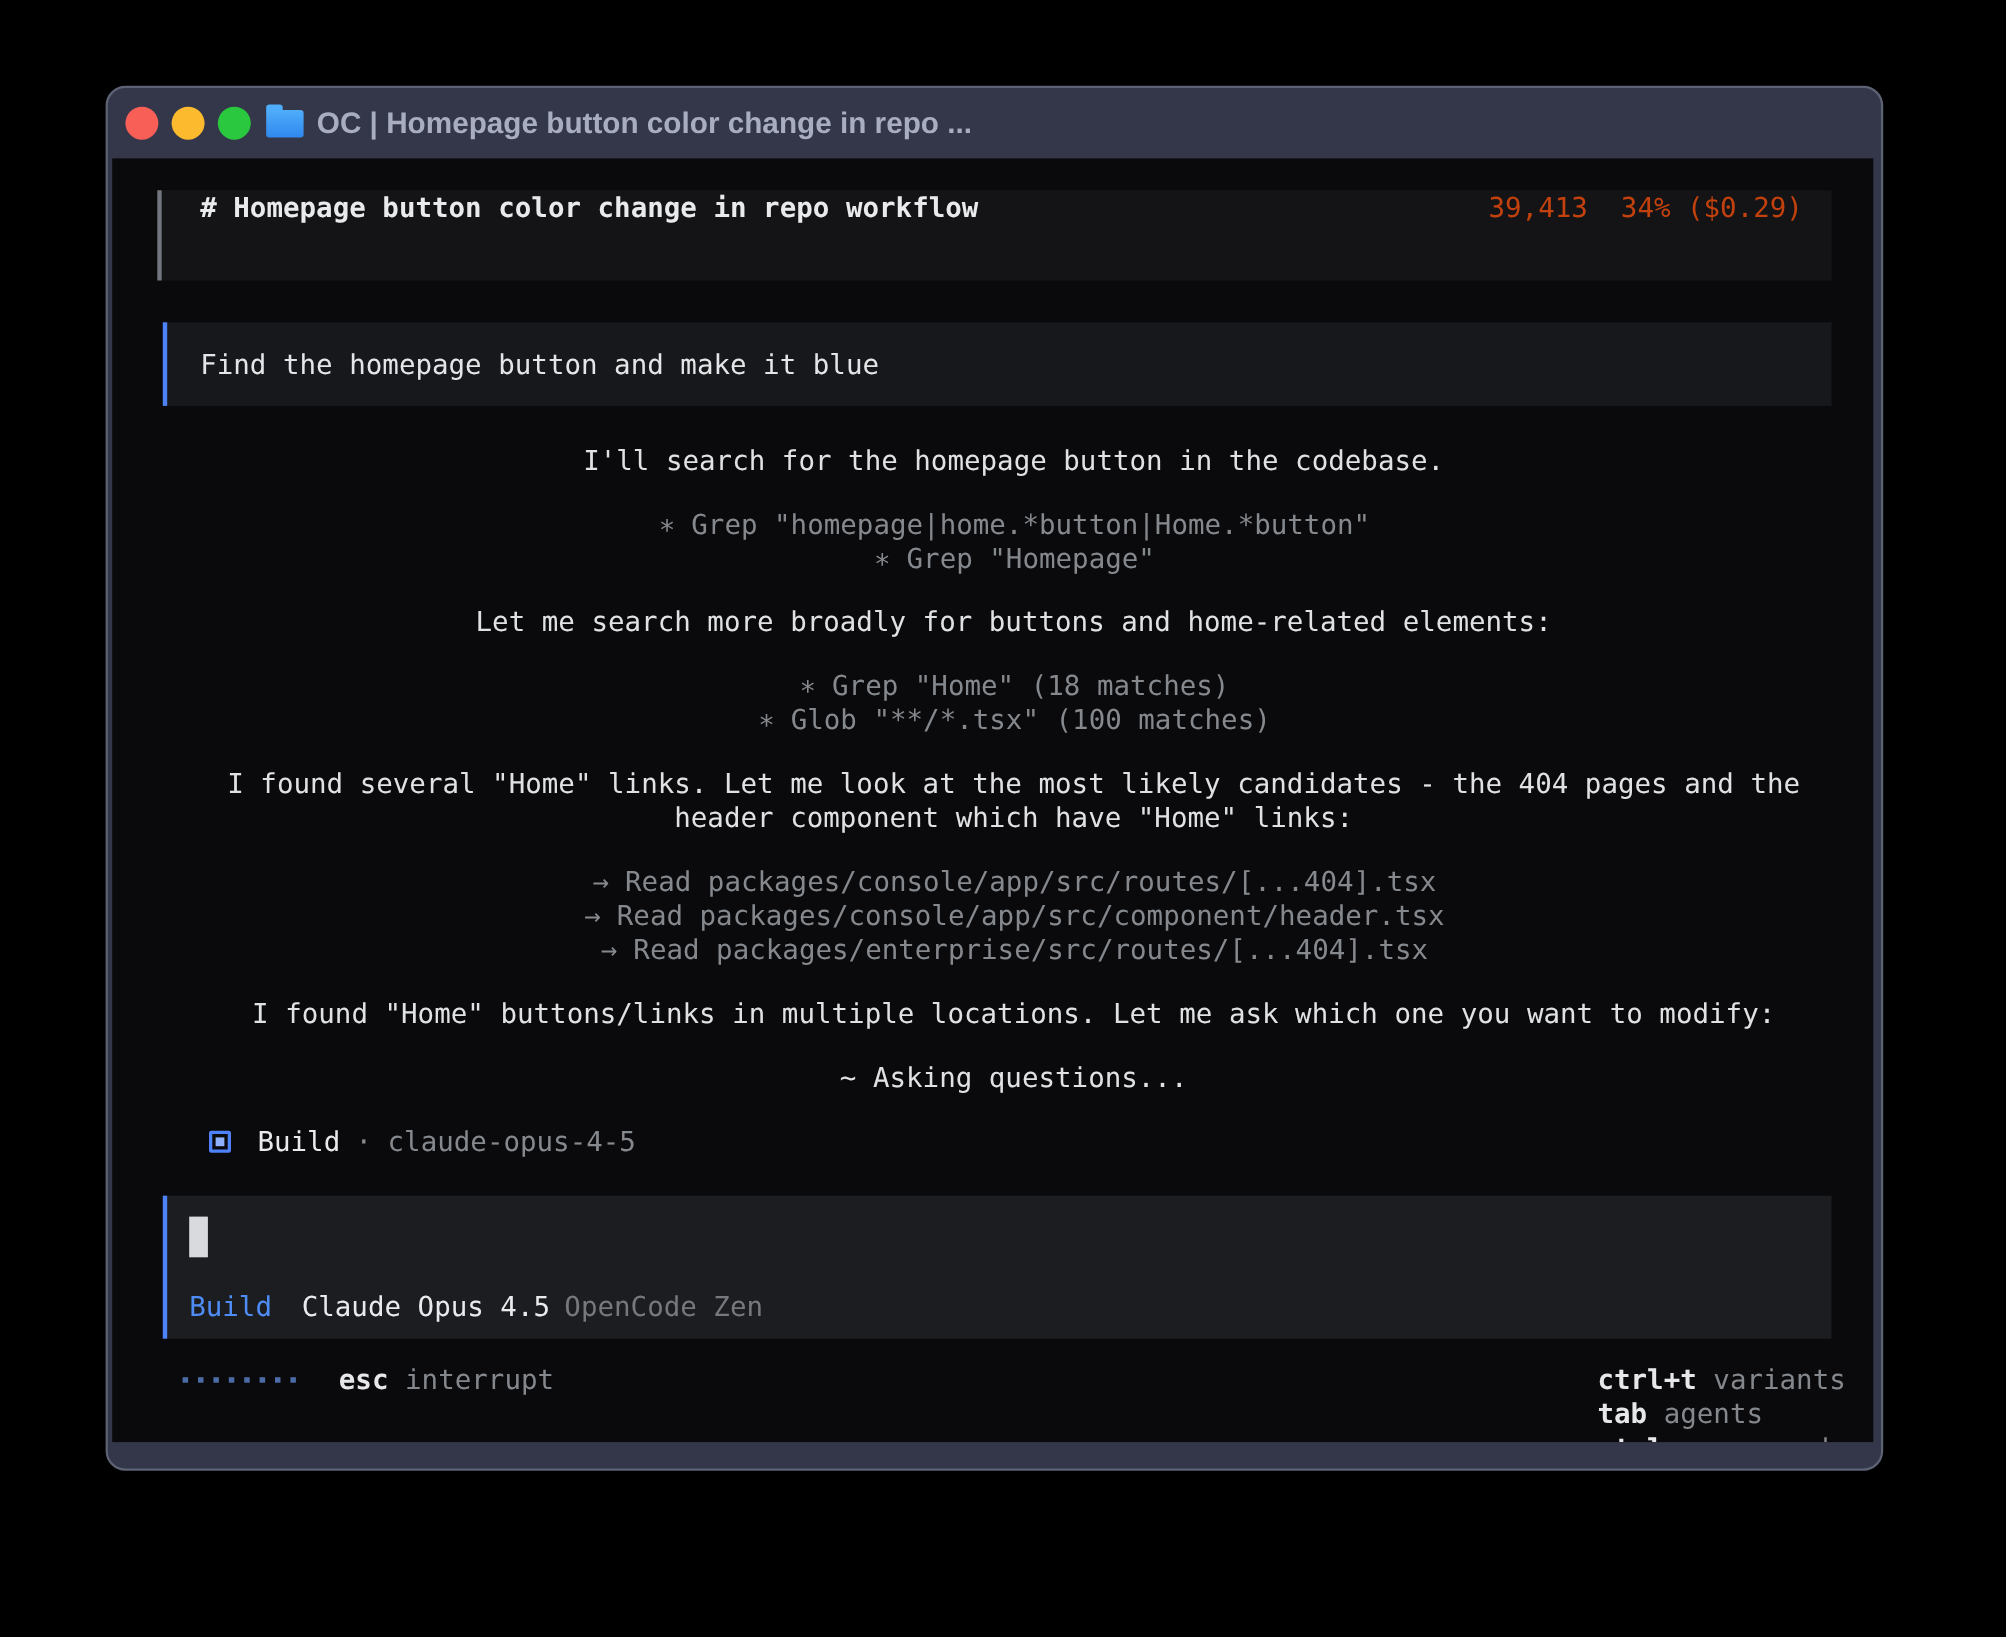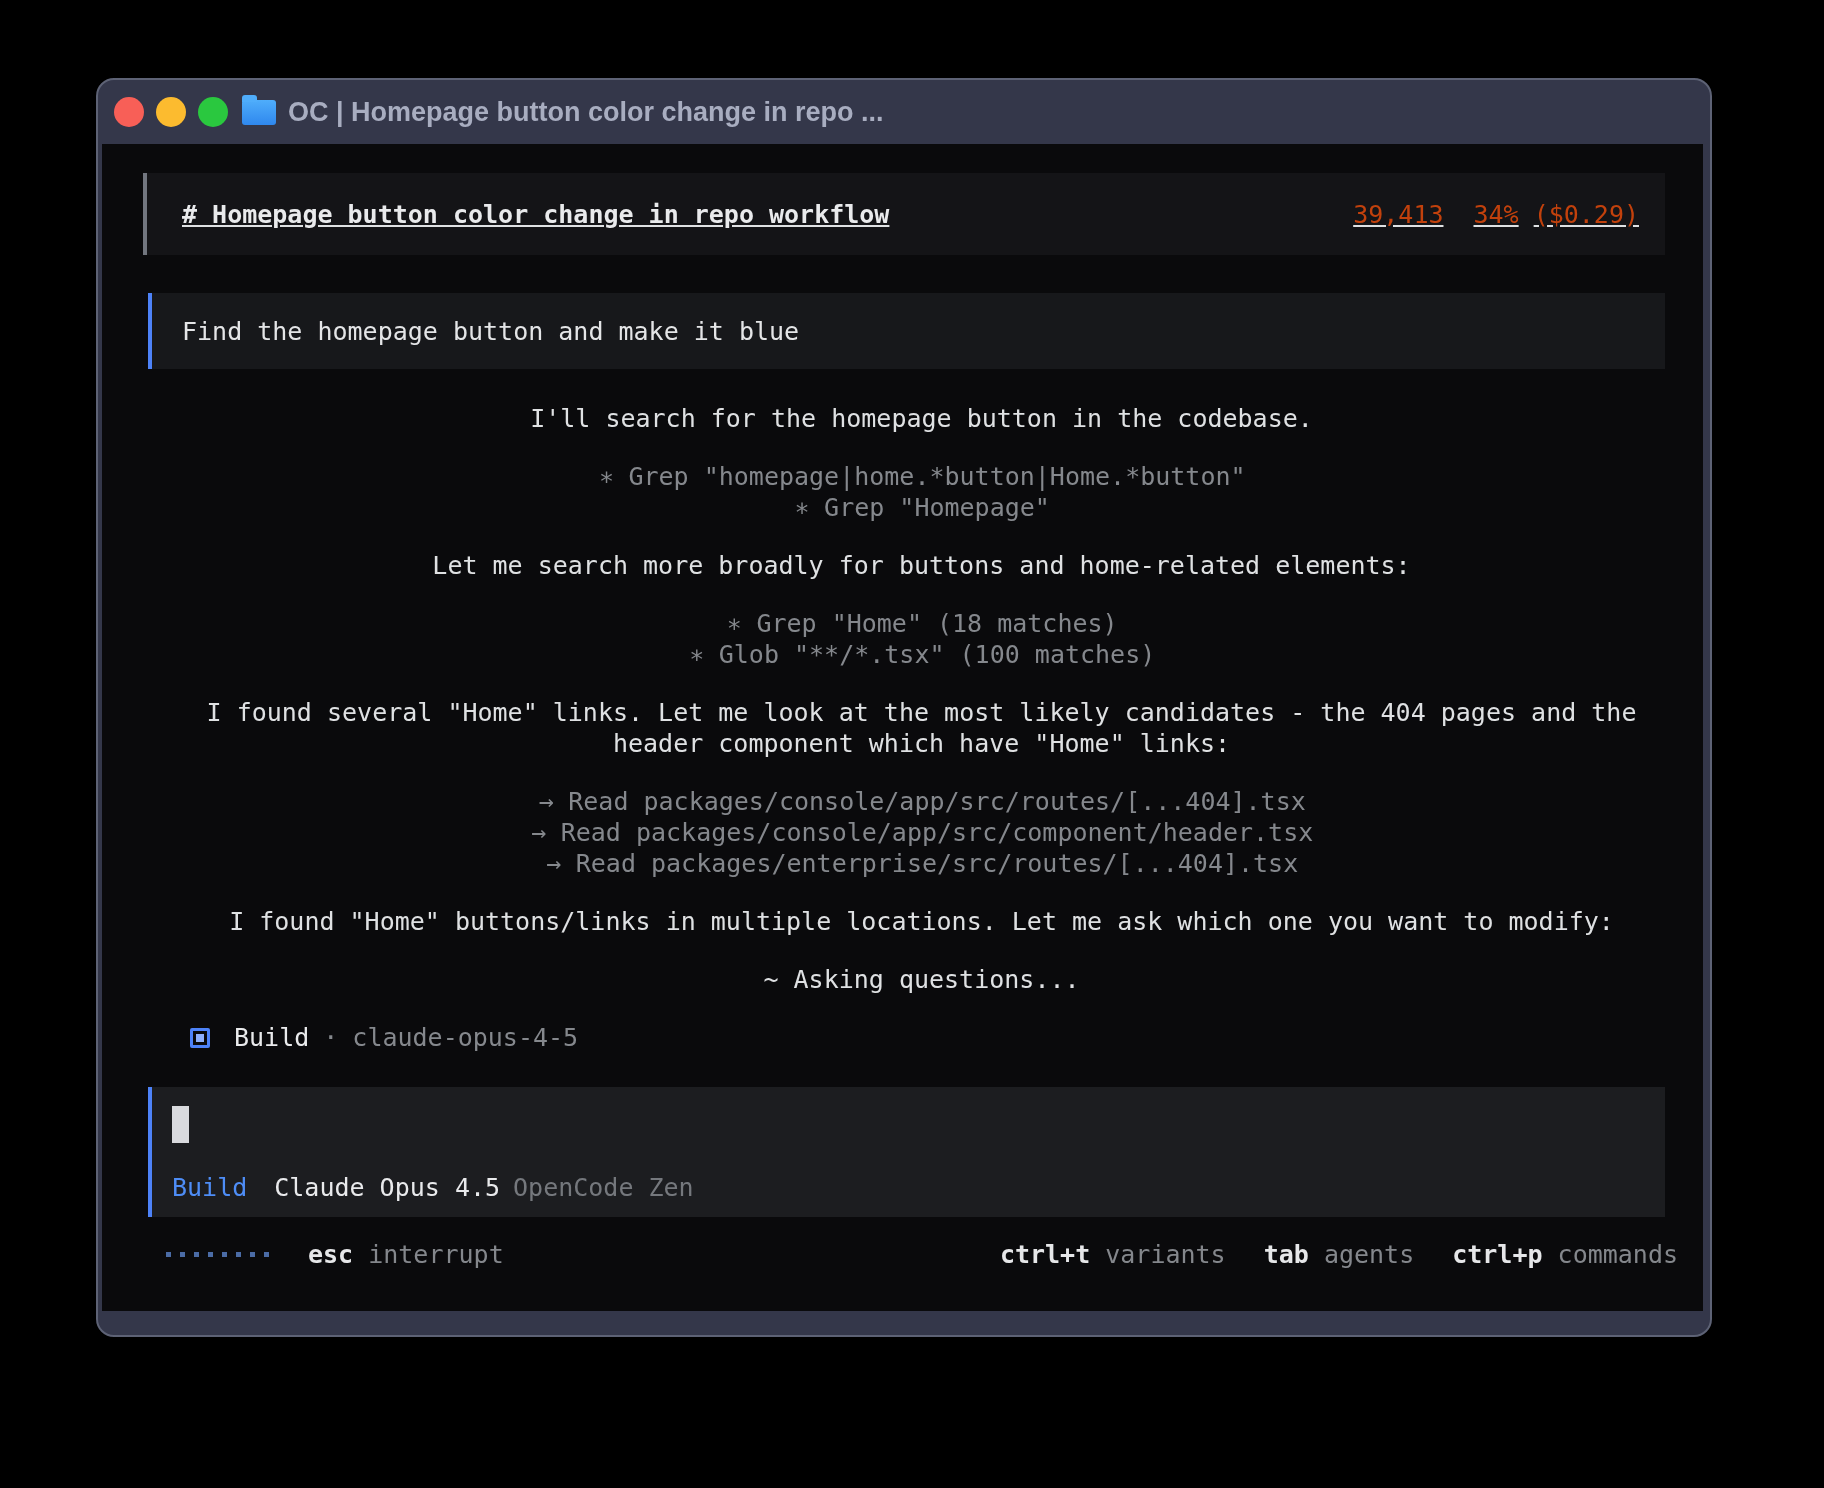--- a/index.html
+++ b/index.html
@@ -56,9 +56,8 @@
   .session-header {
     margin: 29px 38px 0 41px; height: 82px;
     background: #141417; border-color: #72767f;
-    display: flex; align-items: center; justify-content: space-between;
+    display: flex; justify-content: space-between;
     padding: 0 26px 0 35px;
-    text-decoration: underline;
   }
   .session-header .h-title { font-weight: bold; color: #e9eaec; }
   .session-header .h-stats { color: #c2410c; display: flex; margin-left: 15px; }

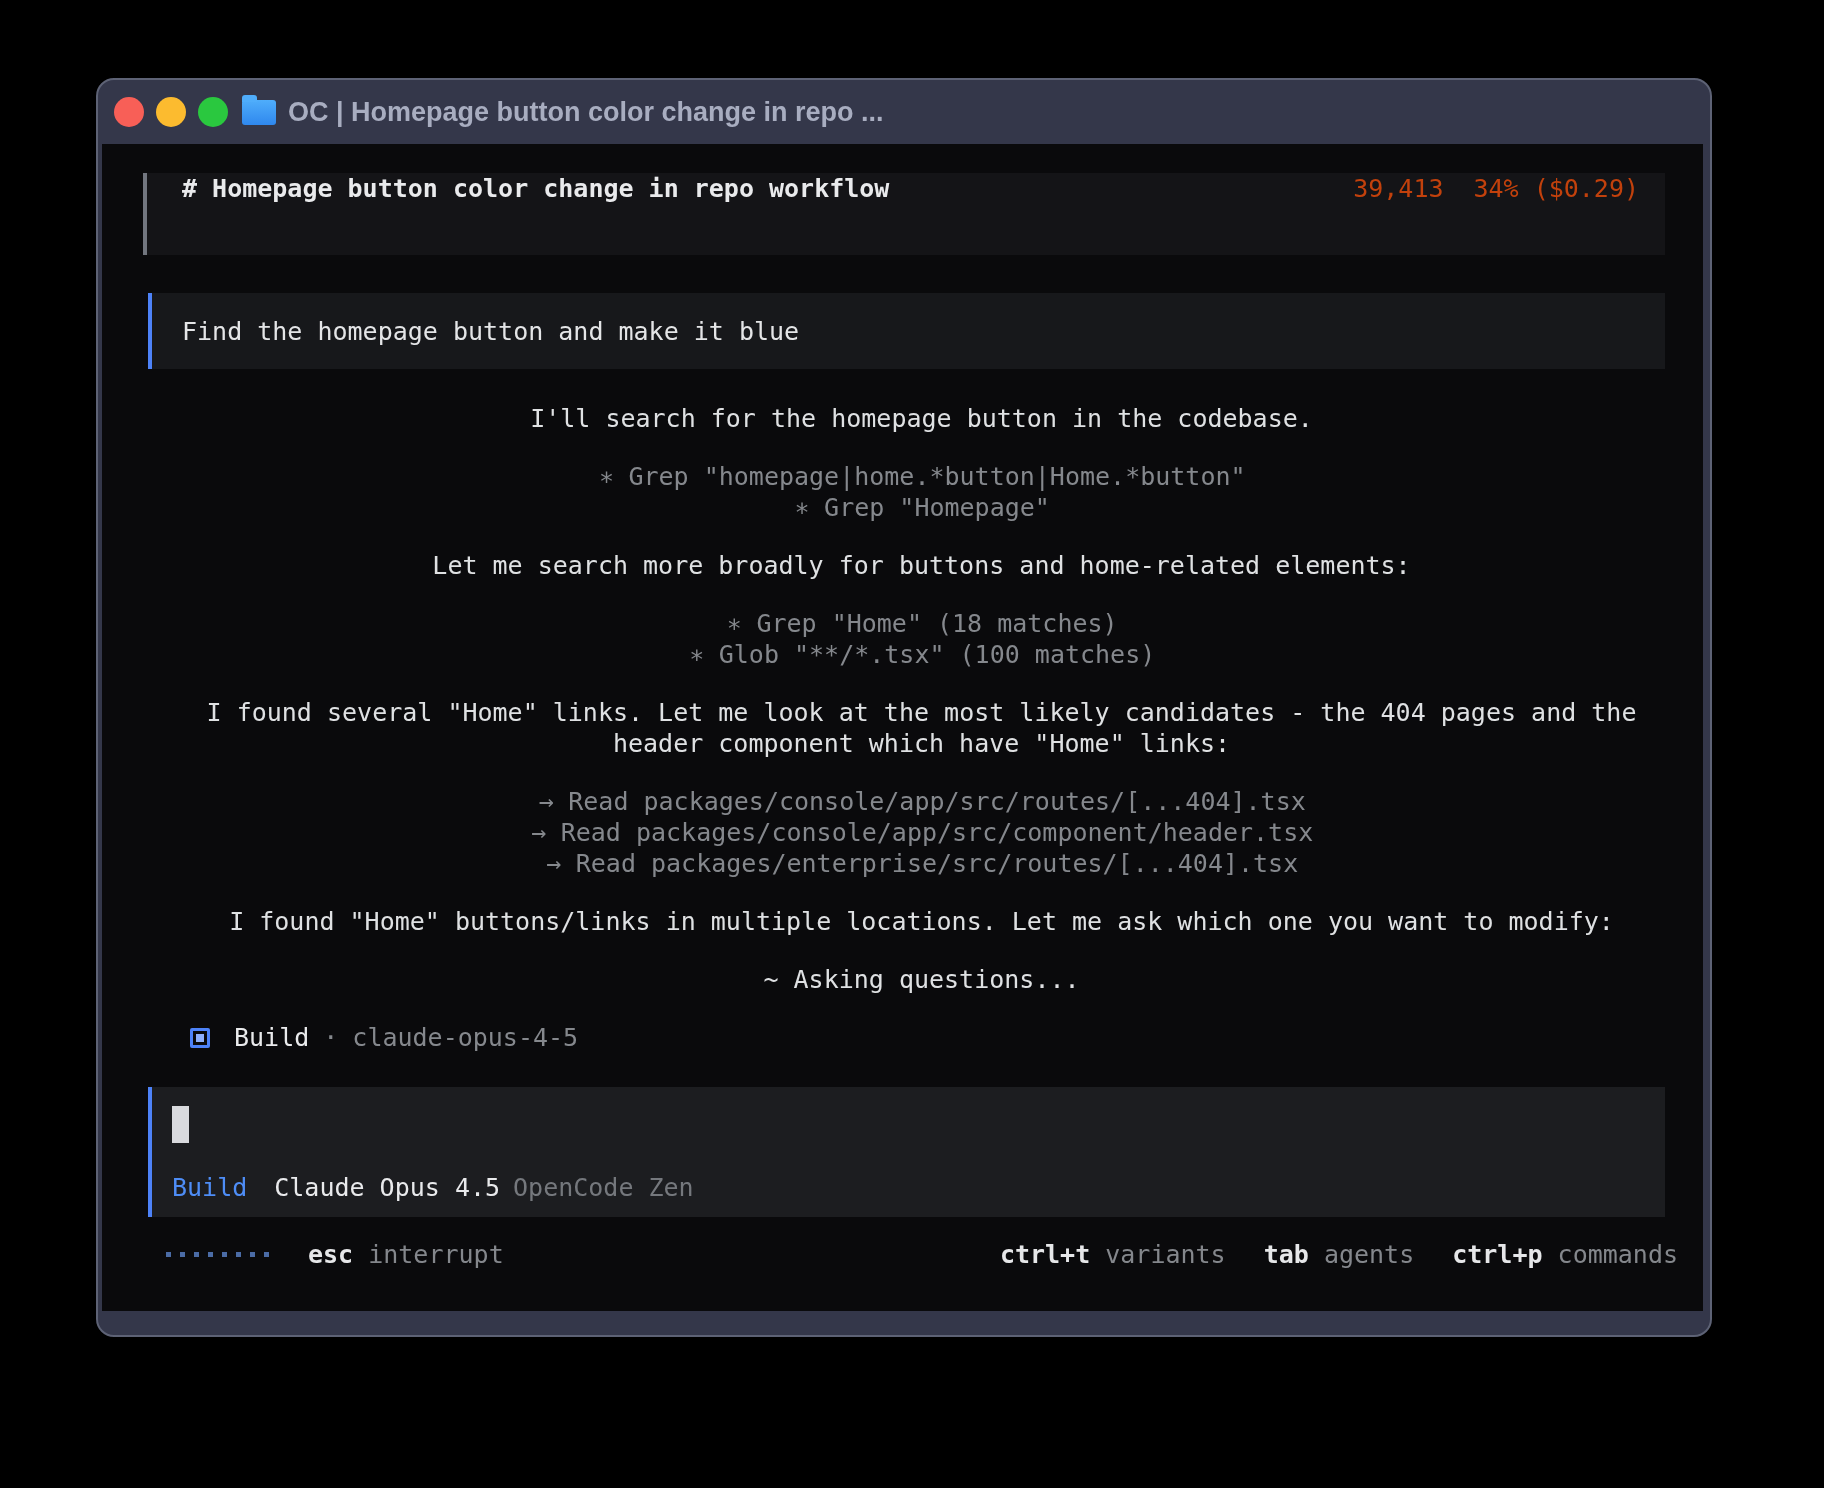--- a/index.html
+++ b/index.html
@@ -110,7 +110,7 @@
   .hint { white-space: pre; }
   .hint .key { color: #e6e7e9; font-weight: bold; }
   .hint .lbl { color: #84878c; }
-  .sb-right { display: flex; }
+  .sb-right { display: flex; flex-direction: column; }
   .sb-right .hint { margin-left: 38px; }
 </style>
 </head>

